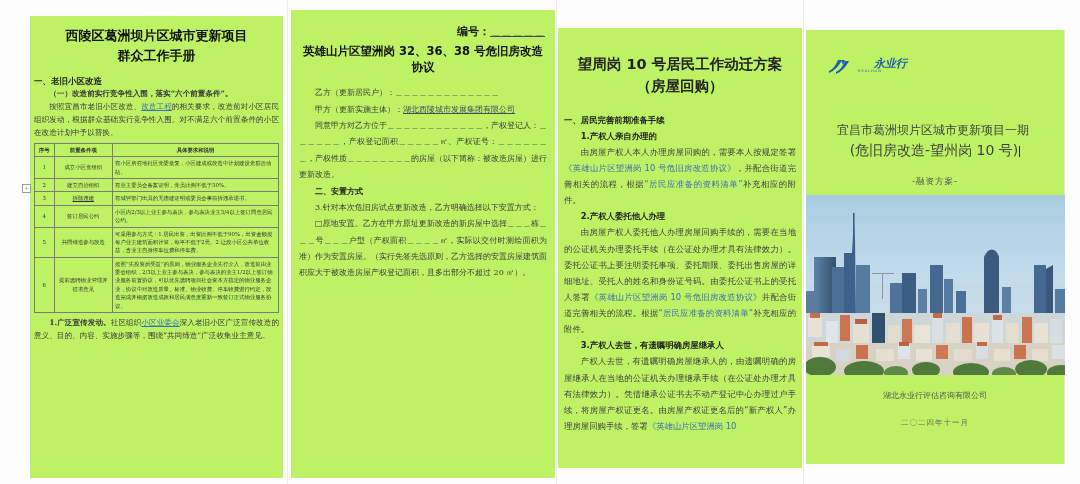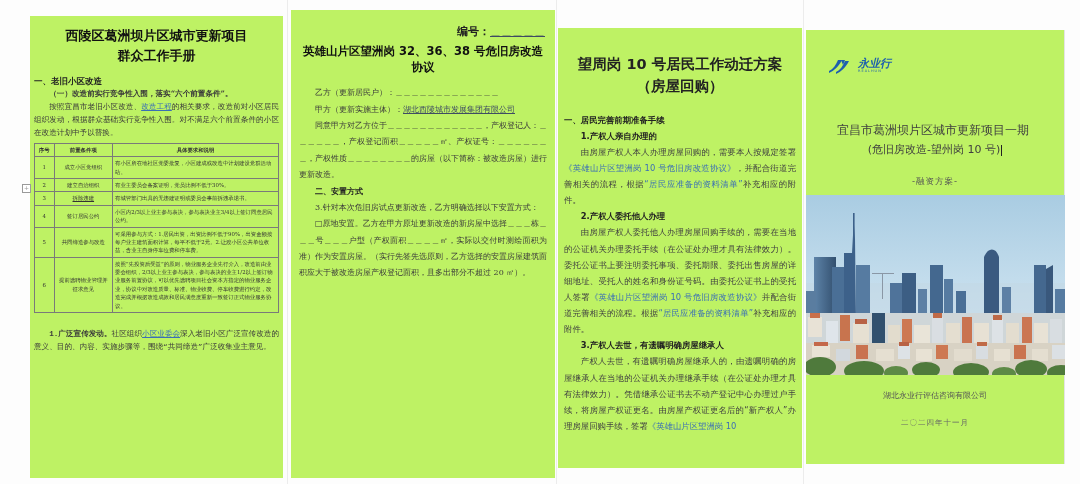--- a/index.html
+++ b/index.html
@@ -56,7 +56,7 @@
   
   .p4{left:806px;top:30px;width:259px;height:434px;box-sizing:border-box;border-right:1px solid #e4e4e4;}
   .p4 .logo{position:absolute;left:22px;top:28px;display:flex;align-items:flex-start;}
-  .p4 .logo .zh{color:#1d5fae;font-weight:bold;font-size:11px;font-style:italic;margin-left:4px;line-height:1;text-align:right;}
+  .p4 .logo .zh{color:#1d5fae;font-weight:bold;font-size:11px;font-style:italic;margin-left:20px;line-height:1;text-align:right;}
   .p4 .logo .en{color:#1d5fae;font-size:3.5px;letter-spacing:1px;margin-left:4px;}
   .p4 .title1{position:absolute;left:0;right:4px;top:92px;text-align:center;font-size:12px;color:#3f3f3f;}
   .p4 .title2{position:absolute;left:0;right:0;top:112px;text-align:center;font-size:11px;color:#3f3f3f;}

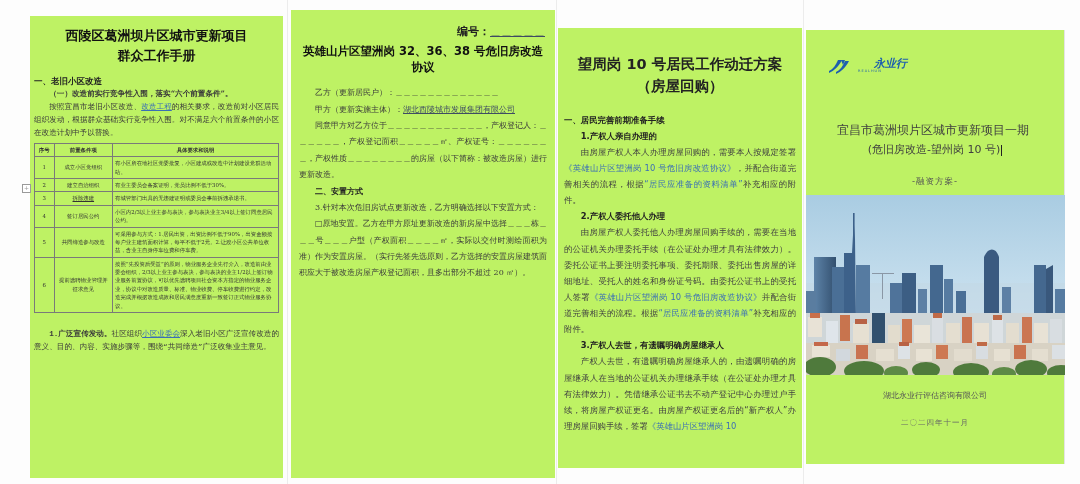--- a/index.html
+++ b/index.html
@@ -59,7 +59,7 @@
   .p4 .logo .zh{color:#1d5fae;font-weight:bold;font-size:11px;font-style:italic;margin-left:20px;line-height:1;text-align:right;}
   .p4 .logo .en{color:#1d5fae;font-size:3.5px;letter-spacing:1px;margin-left:4px;}
   .p4 .title1{position:absolute;left:0;right:4px;top:92px;text-align:center;font-size:12px;color:#3f3f3f;}
-  .p4 .title2{position:absolute;left:0;right:0;top:112px;text-align:center;font-size:11px;color:#3f3f3f;}
+  .p4 .title2{position:absolute;left:0;right:0;top:112px;text-align:center;font-size:14px;color:#3f3f3f;}
   .p4 .caret{display:inline-block;width:1px;height:11px;background:#222;vertical-align:middle;margin-left:1px;}
   .p4 .sub{position:absolute;left:0;right:0;top:146px;text-align:center;font-size:8.5px;color:#555;letter-spacing:1px;}
   .p4 .cityscape{position:absolute;left:0;top:165px;width:259px;height:180px;overflow:hidden;}

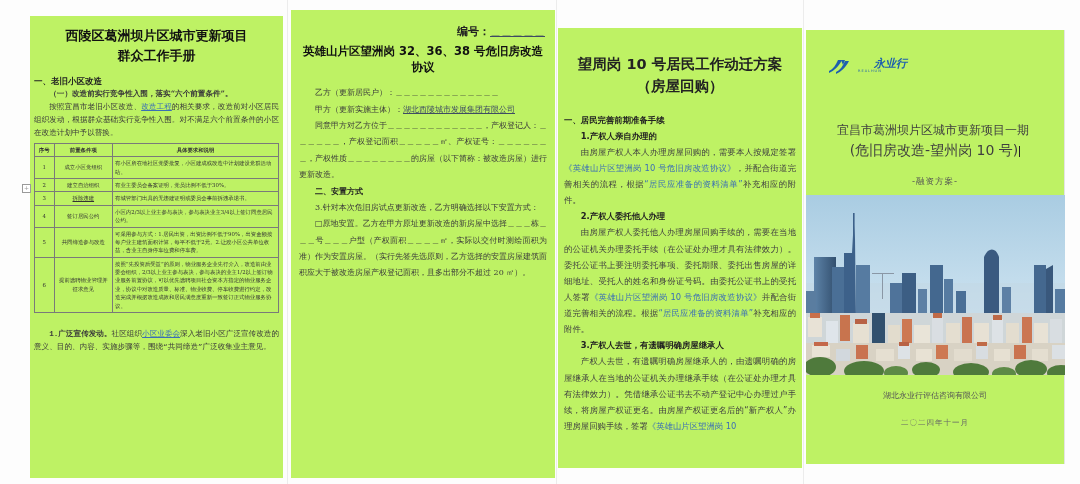--- a/index.html
+++ b/index.html
@@ -133,7 +133,7 @@
       </tr>
     </tbody>
       </table>
-    <div class="body" style="margin-top:15px;font-family:Liberation Mono, monospace;">
+    <div class="body" style="margin-top:4px;">
       <p><span class="b">1.广泛宣传发动。</span><span>社区组织</span><span class="lnk">小区业委会</span><span>深入老旧小区广泛宣传改造的意义、目的、内容、实施步骤等，围绕“共同缔造”广泛收集业主意见。</span></p>
     </div>
   </div>

